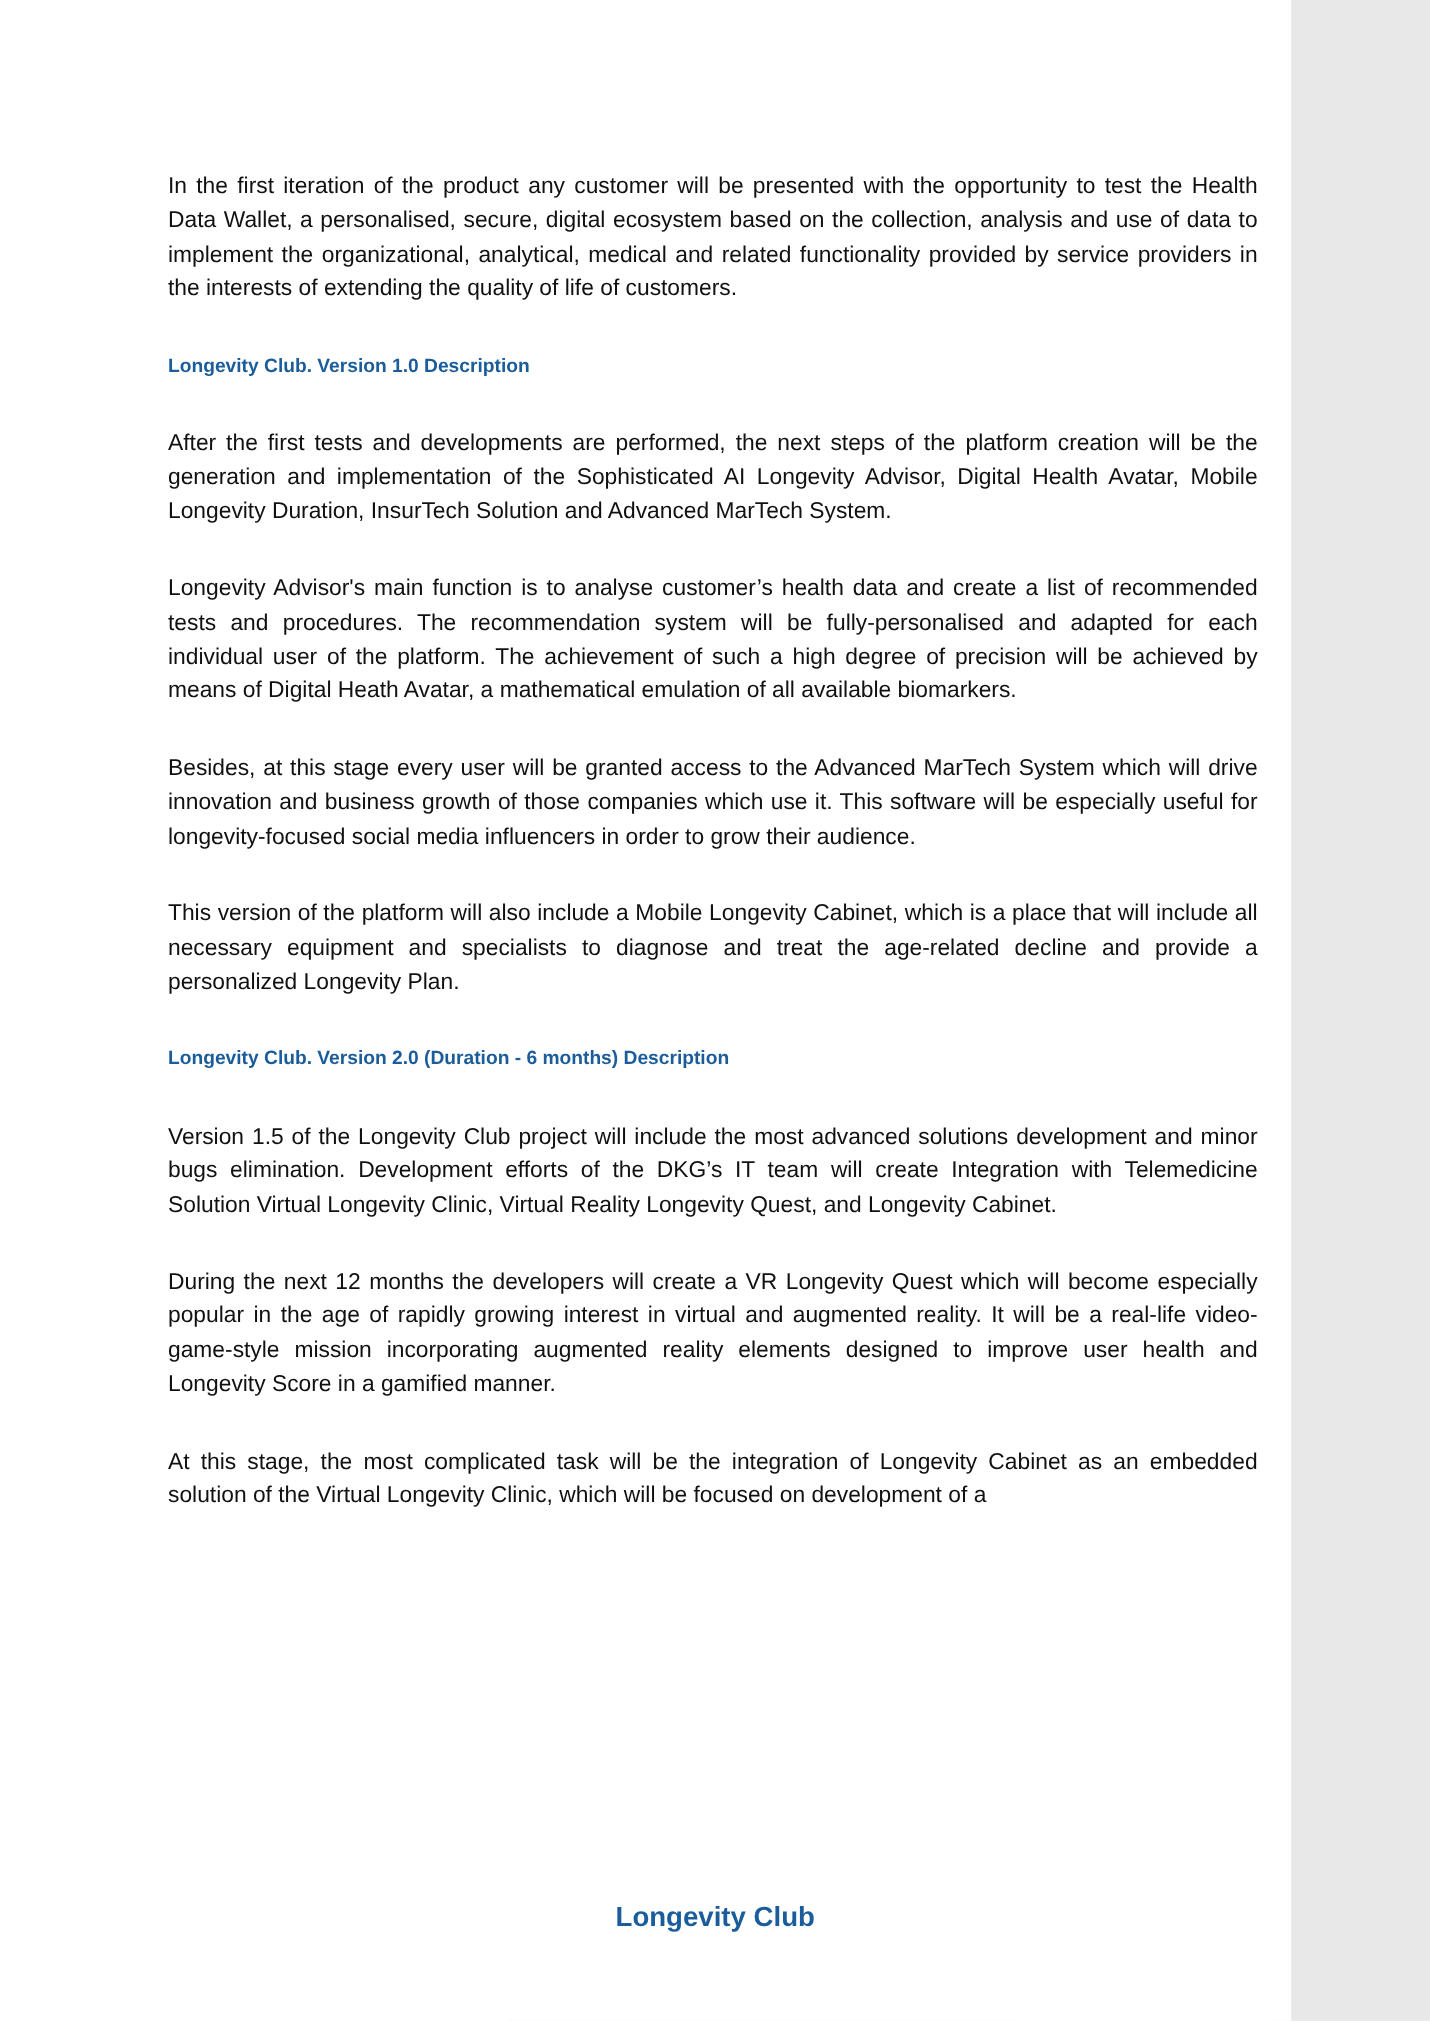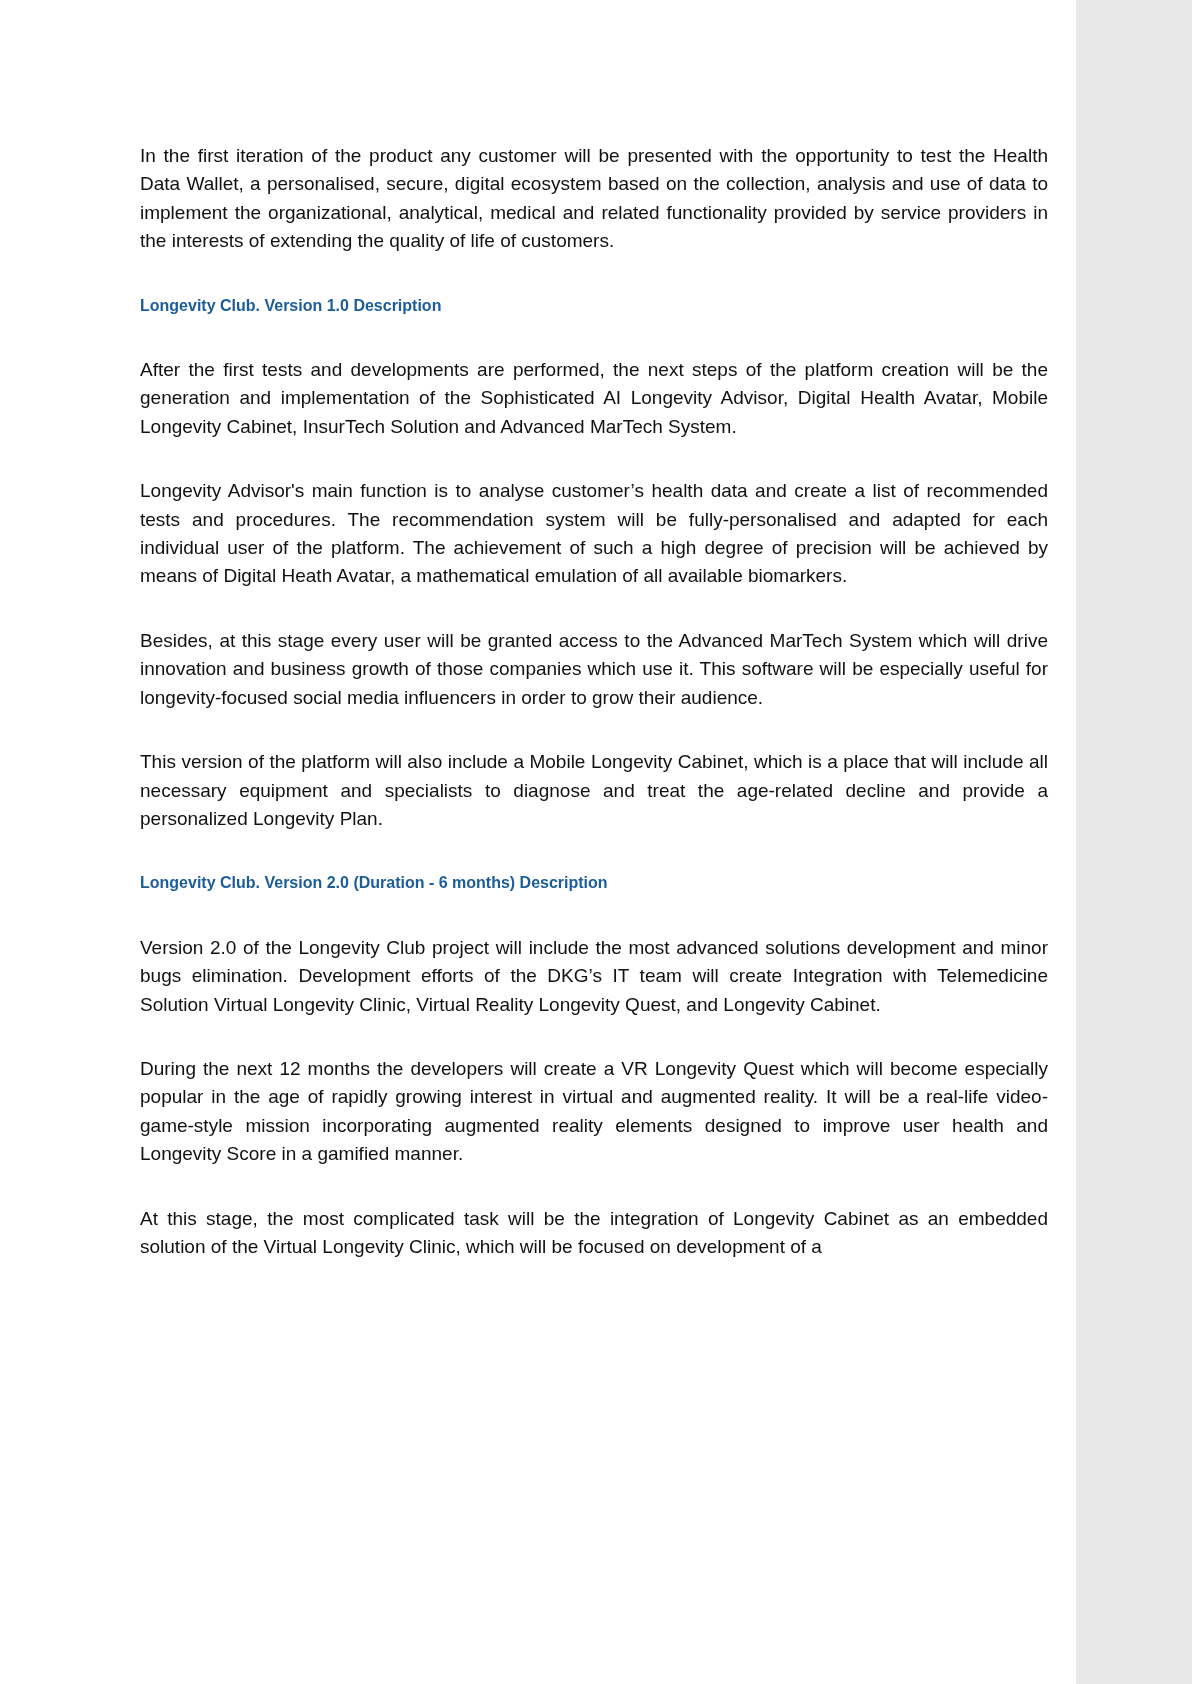--- a/index.html
+++ b/index.html
@@ -64,7 +64,7 @@
 
     <h2>Longevity Club. Version 1.0 Description</h2>
 
-    <p>After the first tests and developments are performed, the next steps of the platform creation will be the generation and implementation of the Sophisticated AI Longevity Advisor, Digital Health Avatar, Mobile Longevity Cabinet, InsurTech Solution and Advanced MarTech System.</p>
+    <p>After the first tests and developments are performed, the next steps of the platform creation will be the generation and implementation of the Sophisticated AI Longevity Advisor, Digital Health Avatar, Mobile Longevity Duration, InsurTech Solution and Advanced MarTech System.</p>
 
     <p>Longevity Advisor's main function is to analyse customer’s health data and create a list of recommended tests and procedures. The recommendation system will be fully-personalised and adapted for each individual user of the platform. The achievement of such a high degree of precision will be achieved by means of Digital Heath Avatar, a mathematical emulation of all available biomarkers.</p>
 

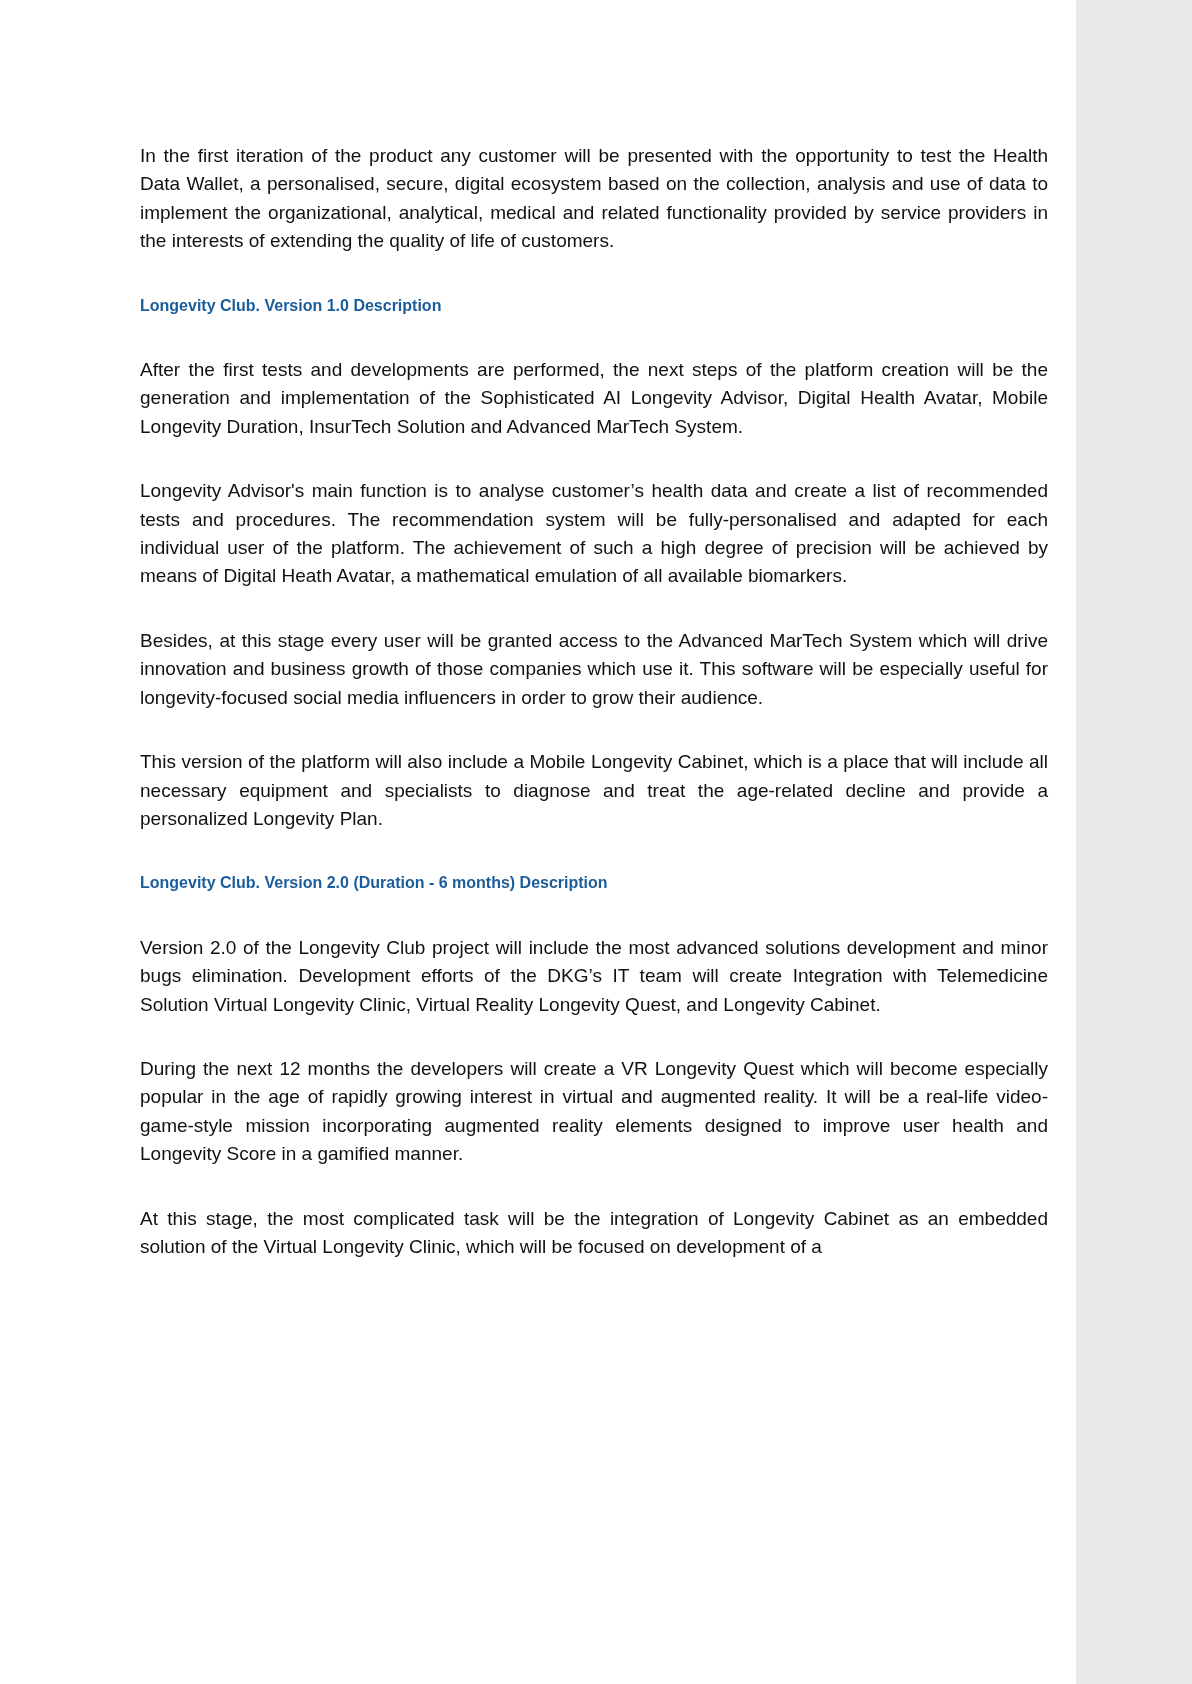--- a/index.html
+++ b/index.html
@@ -74,7 +74,7 @@
 
     <h2>Longevity Club. Version 2.0 (Duration - 6 months) Description</h2>
 
-    <p>Version 2.0 of the Longevity Club project will include the most advanced solutions development and minor bugs elimination. Development efforts of the DKG’s IT team will create Integration with Telemedicine Solution Virtual Longevity Clinic, Virtual Reality Longevity Quest, and Longevity Cabinet.</p>
+    <p>Version 1.5 of the Longevity Club project will include the most advanced solutions development and minor bugs elimination. Development efforts of the DKG’s IT team will create Integration with Telemedicine Solution Virtual Longevity Clinic, Virtual Reality Longevity Quest, and Longevity Cabinet.</p>
 
 
     <p>During the next 12 months the developers will create a VR Longevity Quest which will become especially popular in the age of rapidly growing interest in virtual and augmented reality. It will be a real-life video-game-style mission incorporating augmented reality elements designed to improve user health and Longevity Score in a gamified manner.</p>

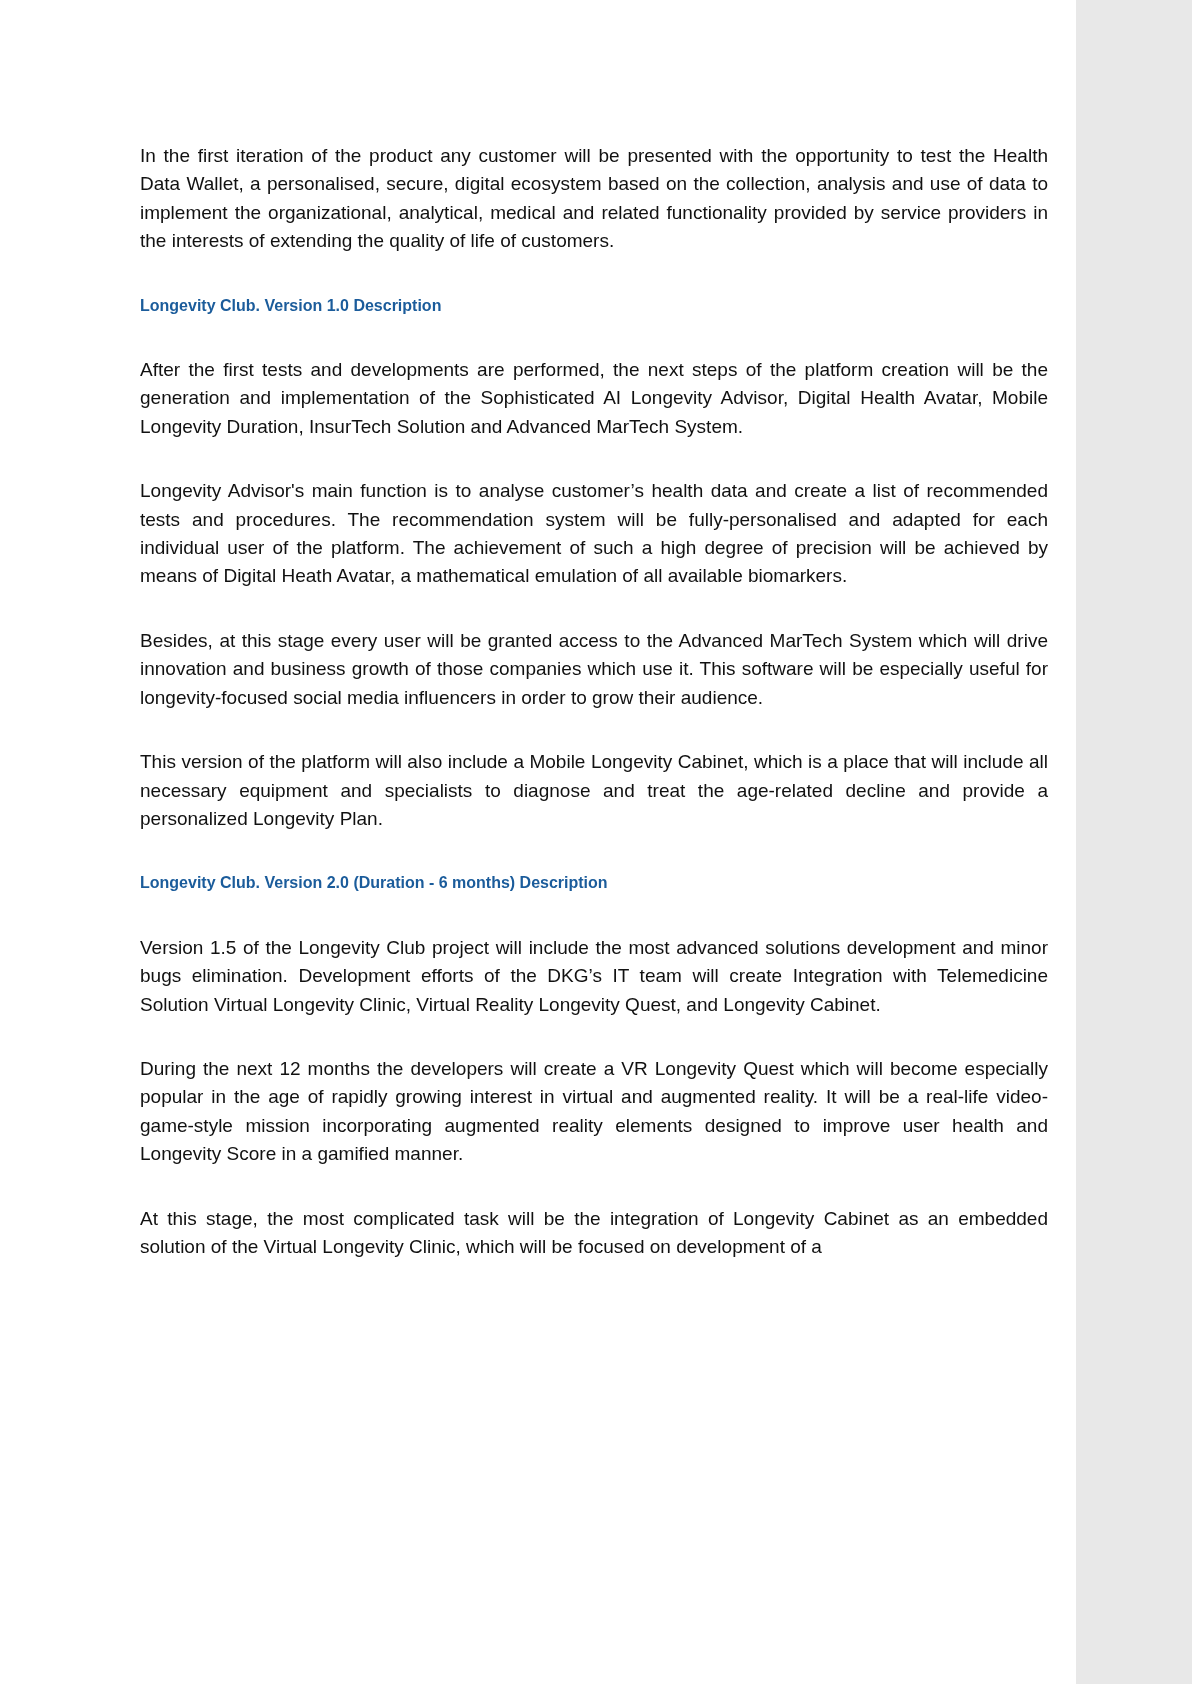--- a/index.html
+++ b/index.html
@@ -82,6 +82,7 @@
     <p>At this stage, the most complicated task will be the integration of Longevity Cabinet as an embedded solution of the Virtual Longevity Clinic, which will be focused on development of a</p>
   </div>
 
+  <div class="page-footer">Longevity Club</div>
 </div>
 
 </body></html>

